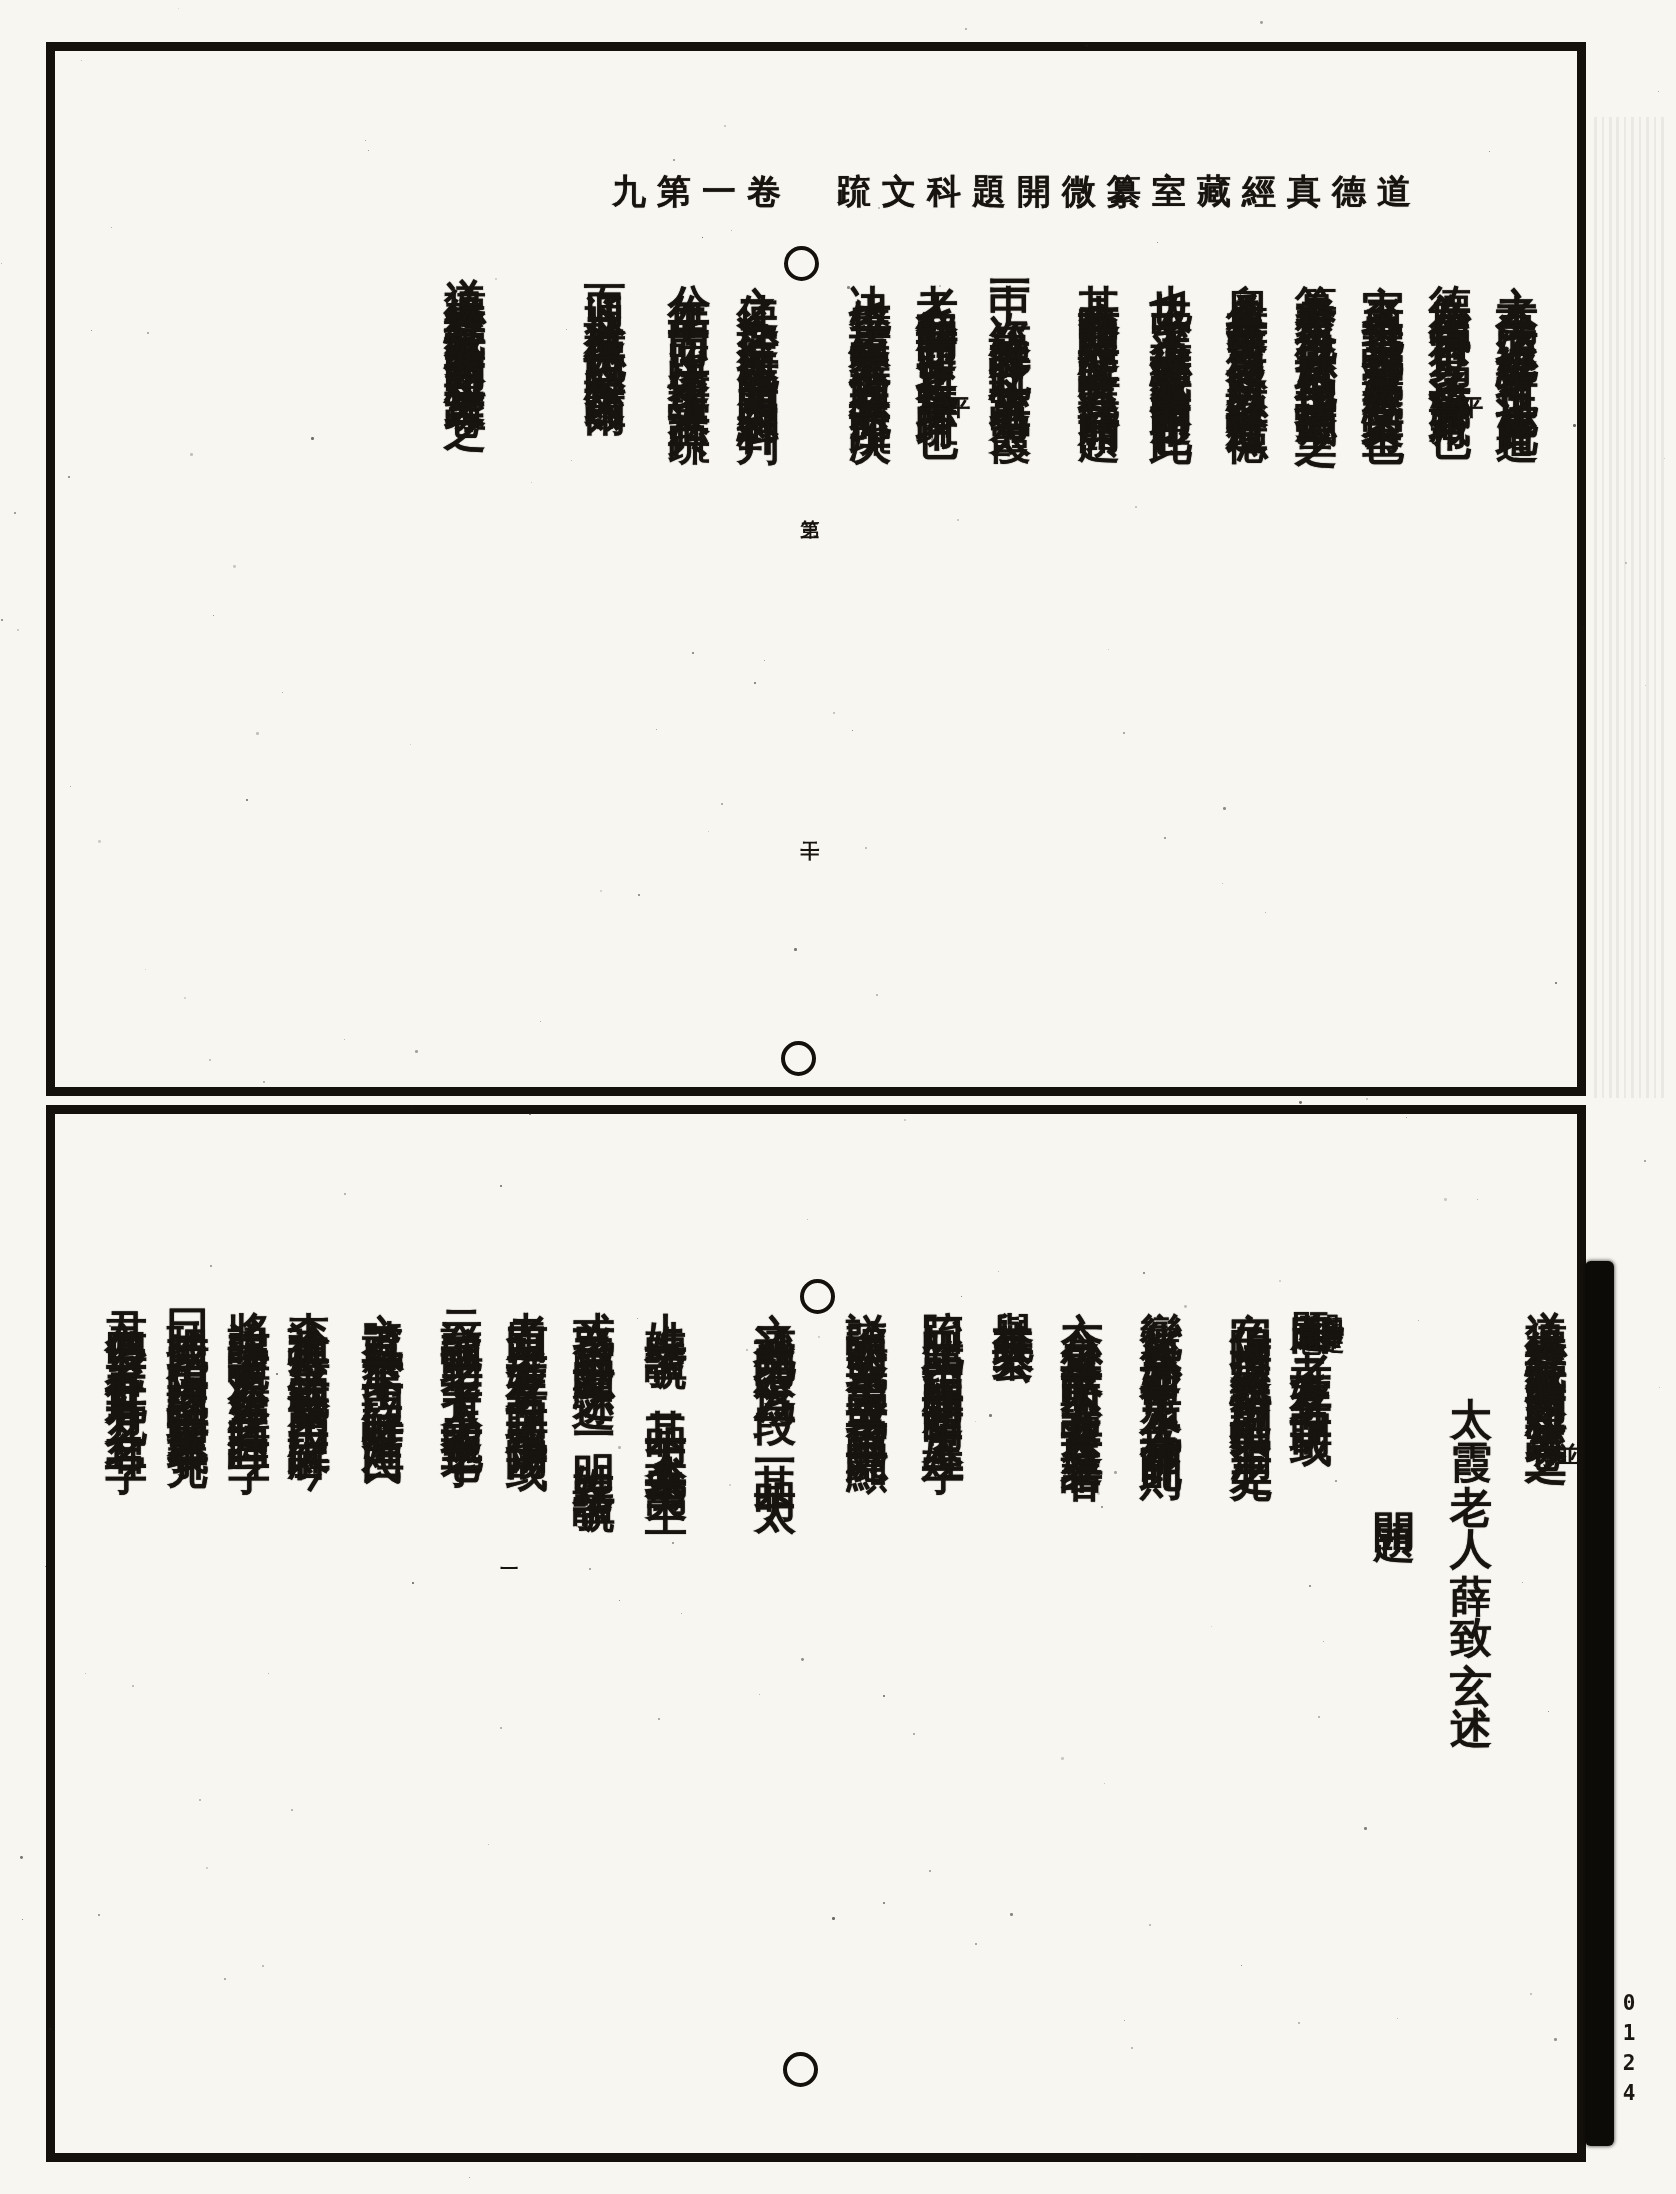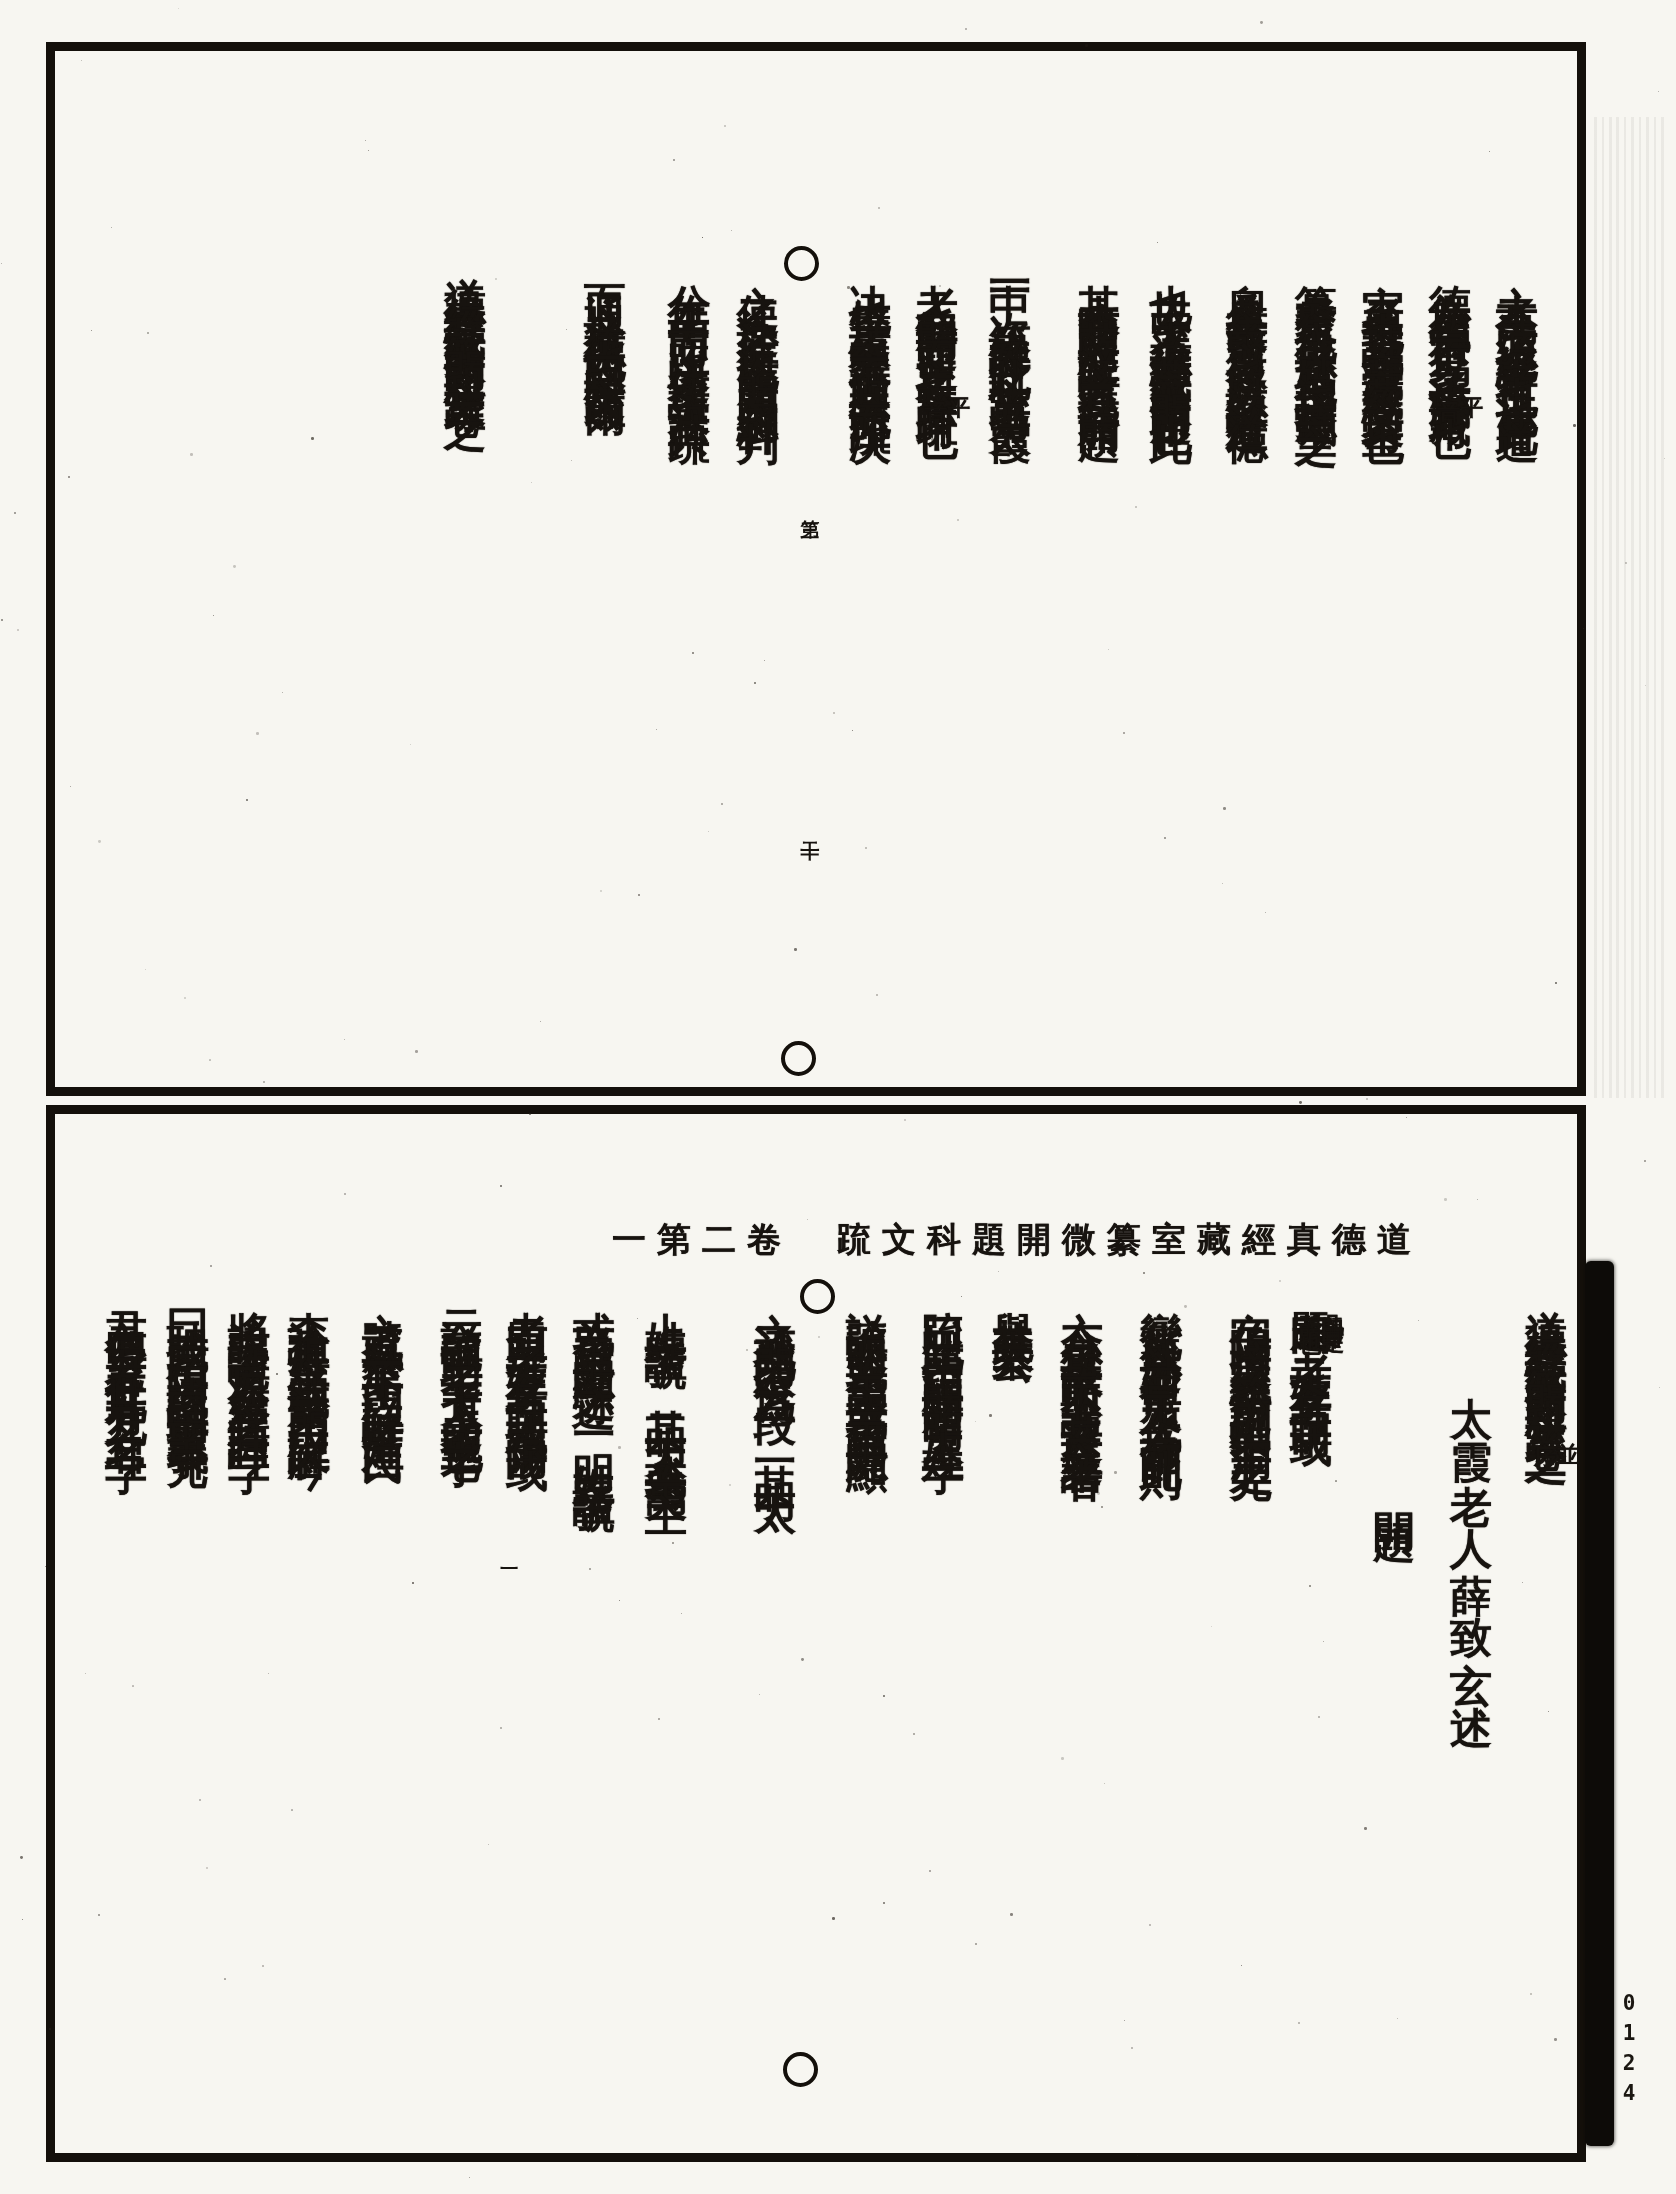--- a/index.html
+++ b/index.html
@@ -62,6 +62,7 @@
   <div class="frame frame-top"></div>
   <div class="frame frame-bottom"></div>
 
+  <div class="runhead runhead-top">九第一卷　䟽文科題開微纂室藏經真德道</div>
   <div class="runhead runhead-bottom">一第二卷　䟽文科題開微纂室藏經真德道</div>
 
   <div class="margin-noise"></div>

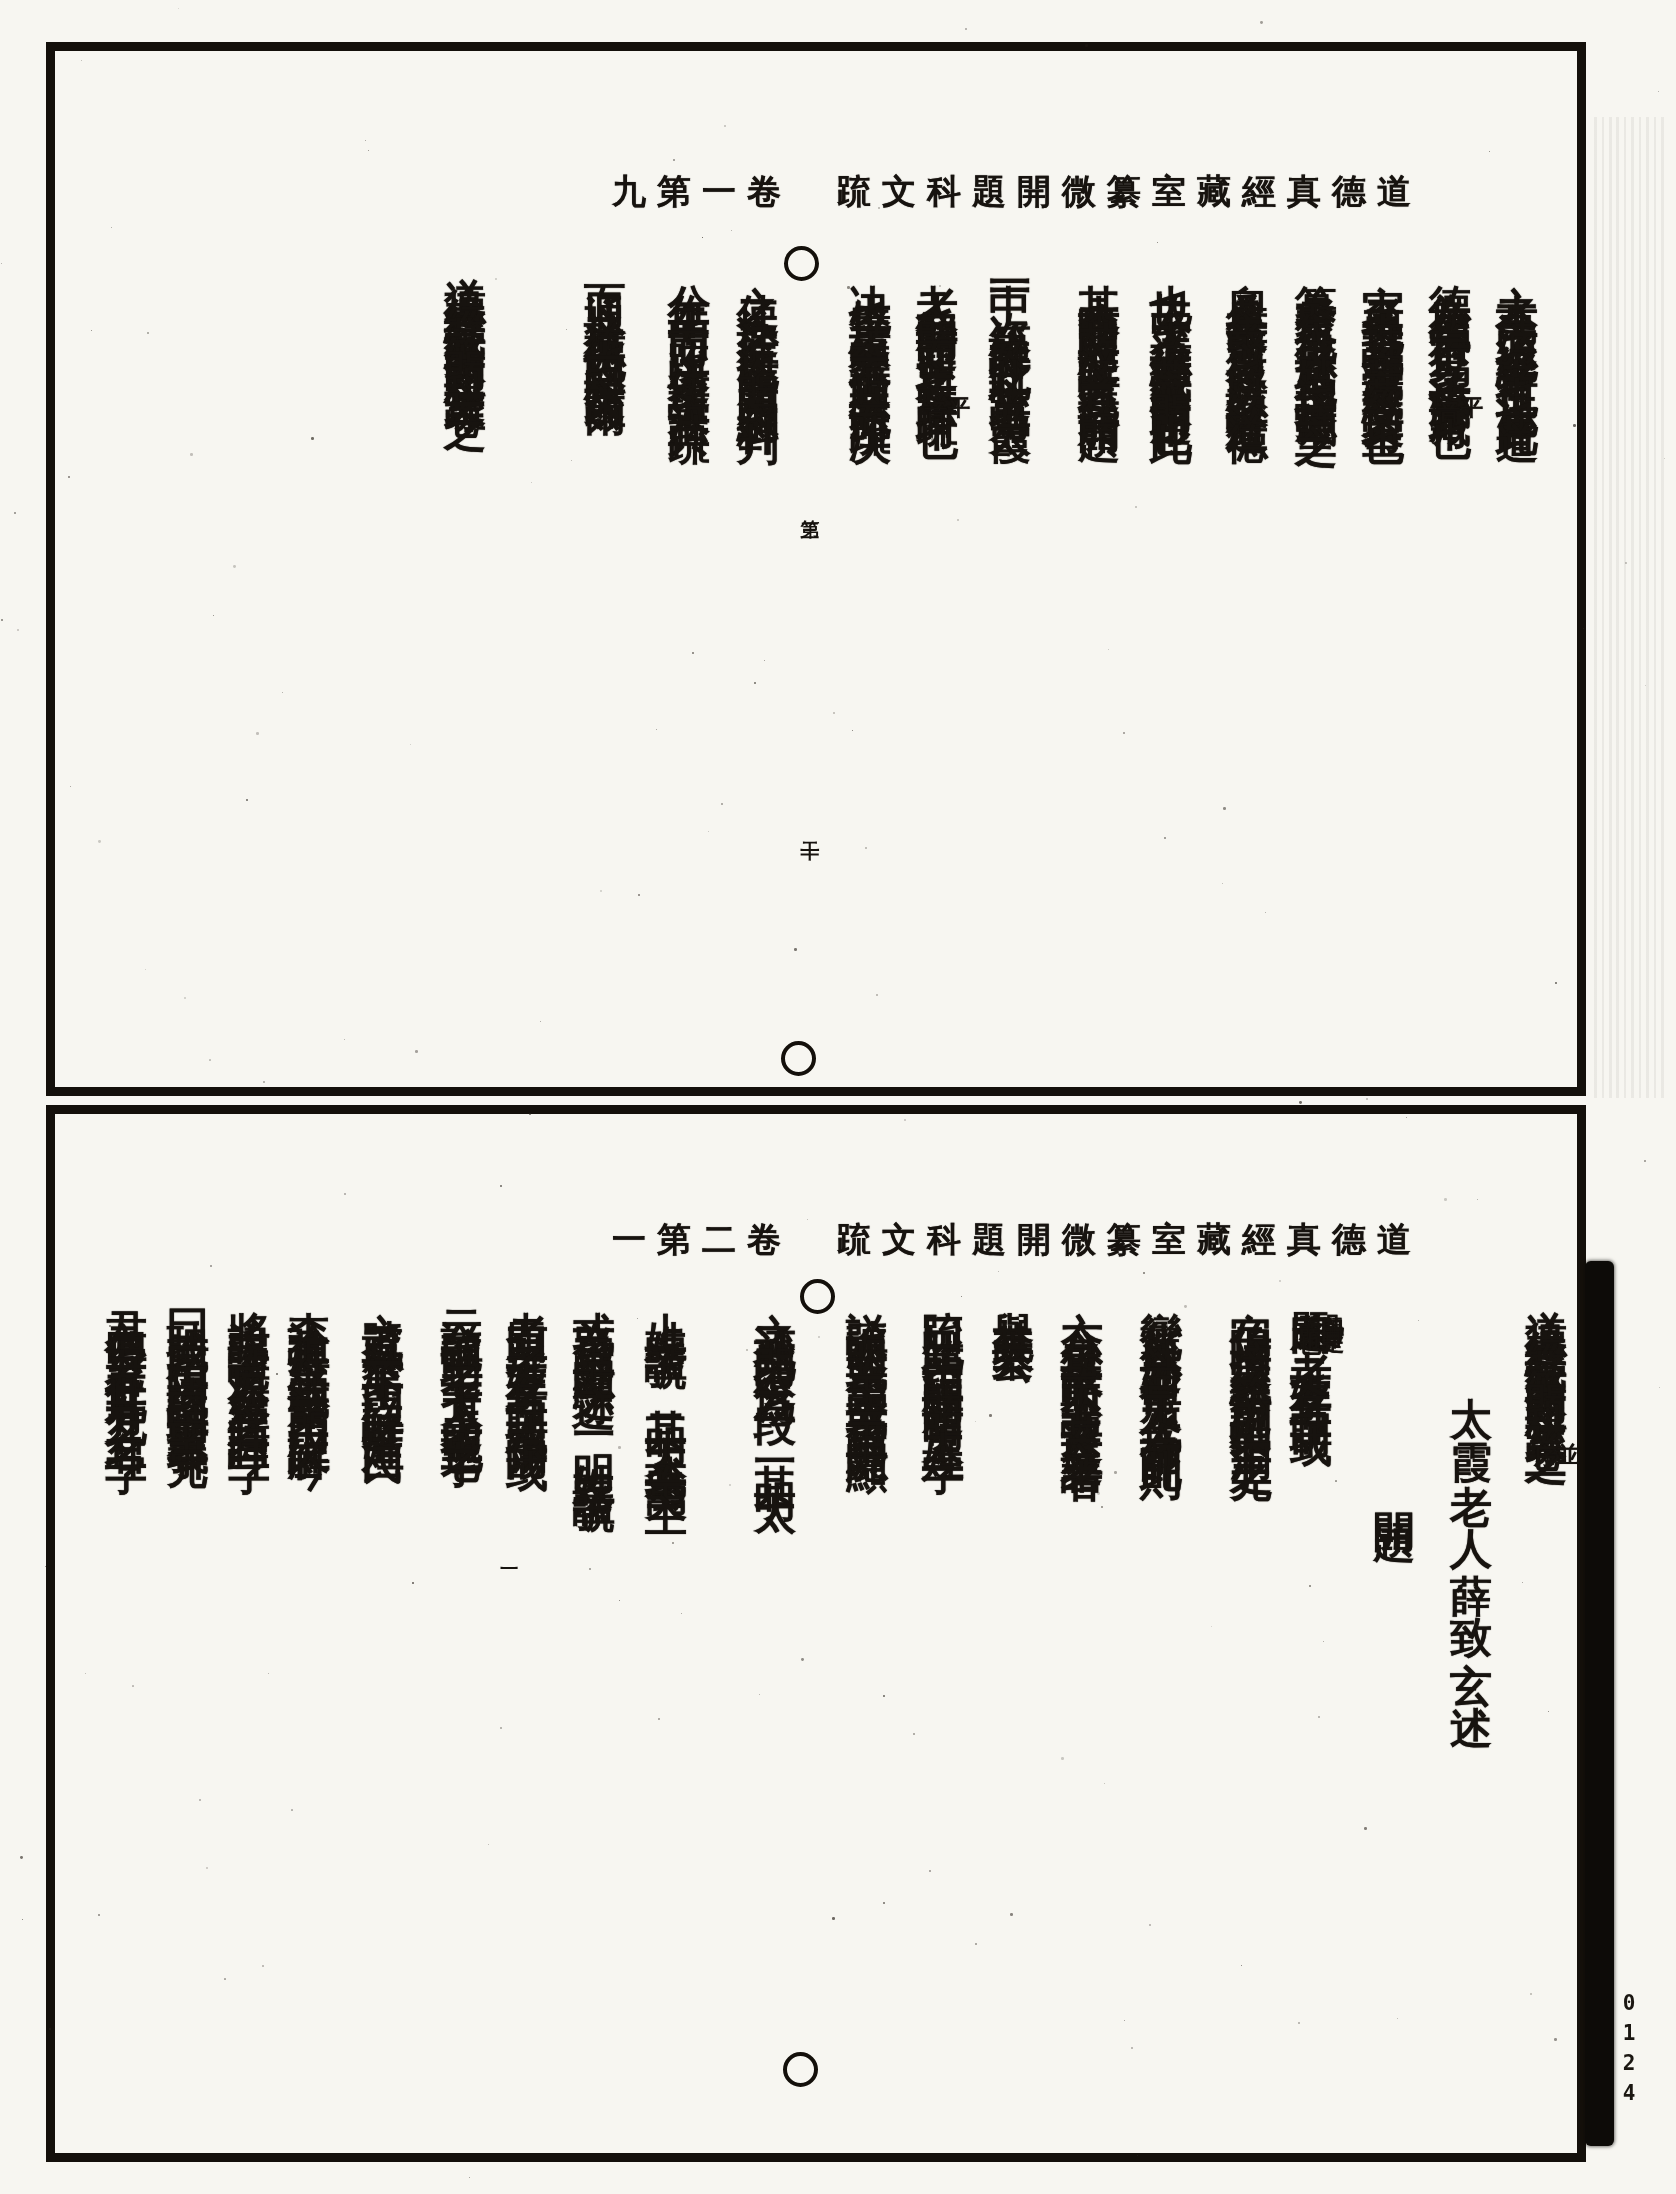--- a/index.html
+++ b/index.html
@@ -63,7 +63,6 @@
   <div class="frame frame-bottom"></div>
 
   <div class="runhead runhead-top">九第一卷　䟽文科題開微纂室藏經真德道</div>
-  <div class="runhead runhead-bottom">一第二卷　䟽文科題開微纂室藏經真德道</div>
 
   <div class="margin-noise"></div>
   <div class="spine-bar"></div>

